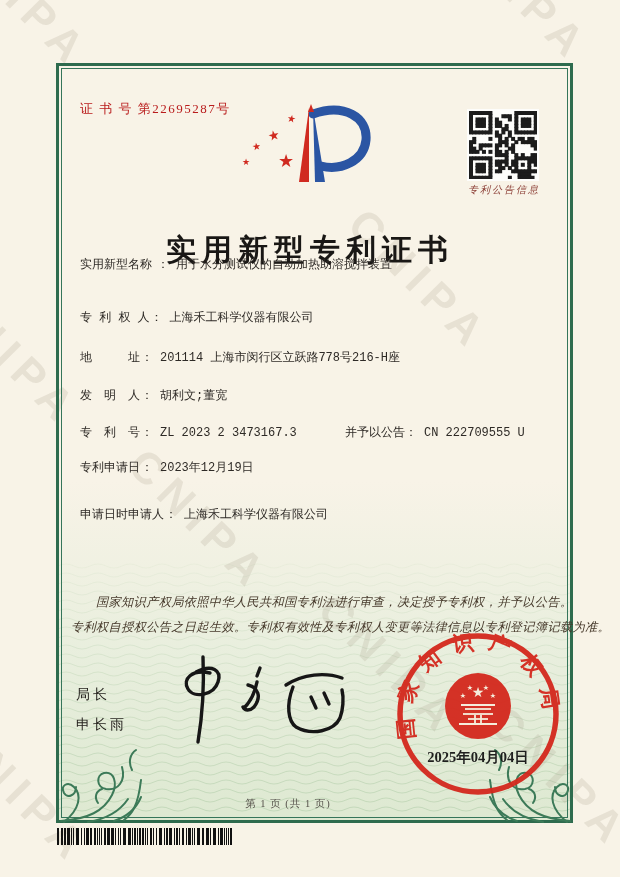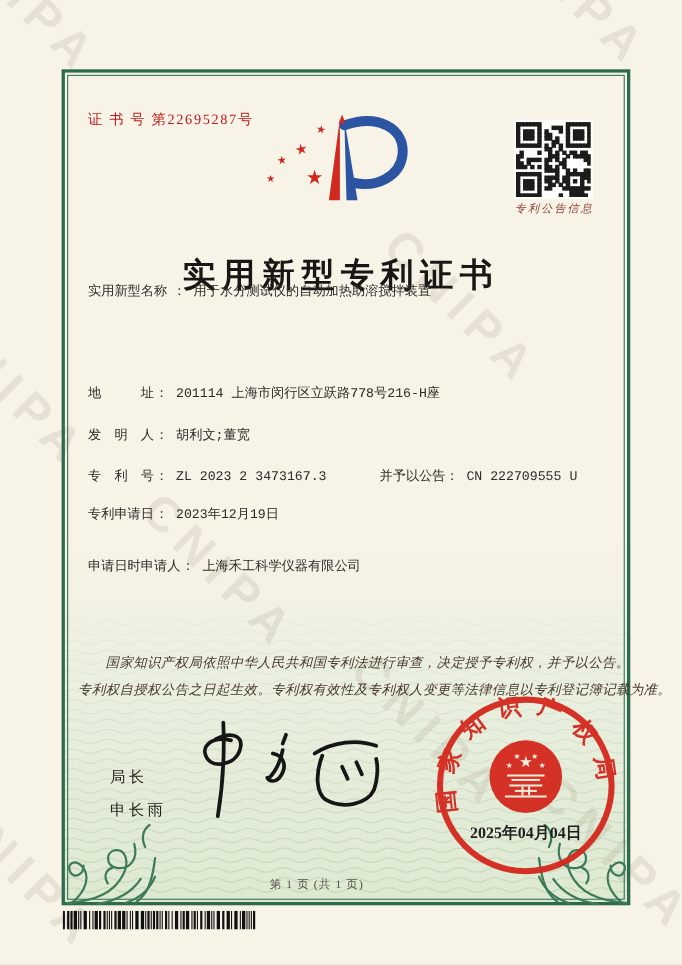--- a/index.html
+++ b/index.html
@@ -371,6 +371,9 @@
   <div class="frow" style="top:256px">
     <span class="flabel">实用新型名称</span><span class="fcolon" style="margin-left:5px">：</span><span class="fvalue">用于水分测试仪的自动加热助溶搅拌装置</span>
   </div>
+  <div class="frow" style="top:309px">
+    <span class="flabel">专 利 权 人</span><span class="fcolon">：</span><span class="fvalue">上海禾工科学仪器有限公司</span>
+  </div>
   <div class="frow" style="top:349px">
     <span class="flabel">地　　　址</span><span class="fcolon">：</span><span class="fvalue">201114 上海市闵行区立跃路778号216-H座</span>
   </div>

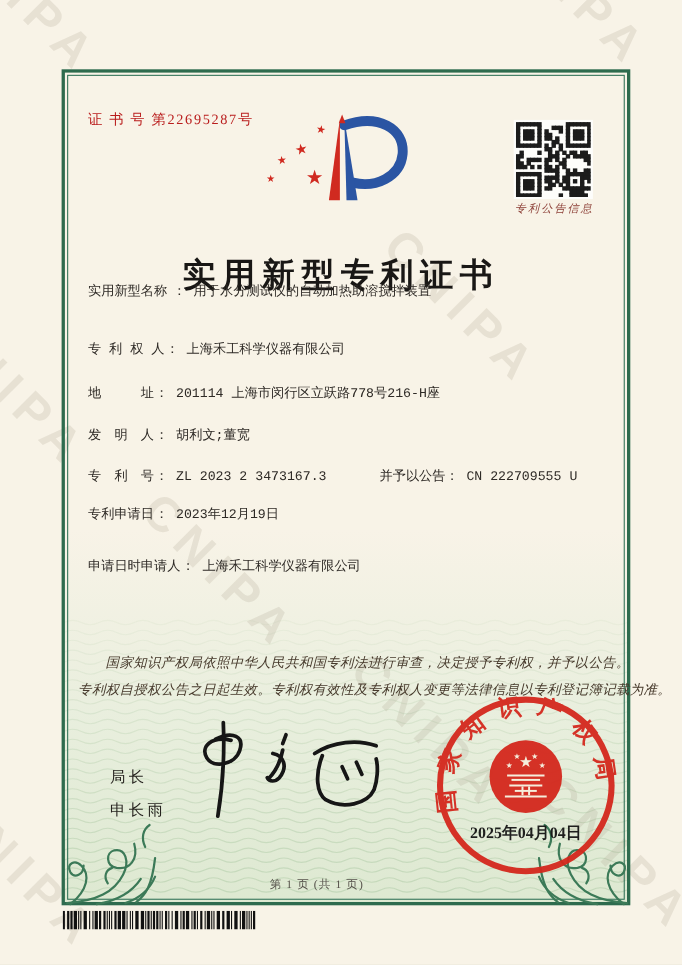--- a/index.html
+++ b/index.html
@@ -43,8 +43,8 @@
   .notice .l1{text-indent:25px;white-space:nowrap;}
   .notice .l2{white-space:nowrap;}
   
-  .sig-label{position:absolute;left:100px;z-index:5;font-family:"Liberation Sans","DejaVu Sans",sans-serif;
-    font-size:14px;letter-spacing:3px;color:#26231f;margin-top:12px;}
+  .sig-label{position:absolute;left:76px;z-index:5;font-family:"Liberation Sans","DejaVu Sans",sans-serif;
+    font-size:14px;letter-spacing:3px;color:#26231f;}
   .sig-svg{position:absolute;left:158px;top:648px;z-index:5;}
   
   .seal{position:absolute;left:388px;top:626px;z-index:6;}

